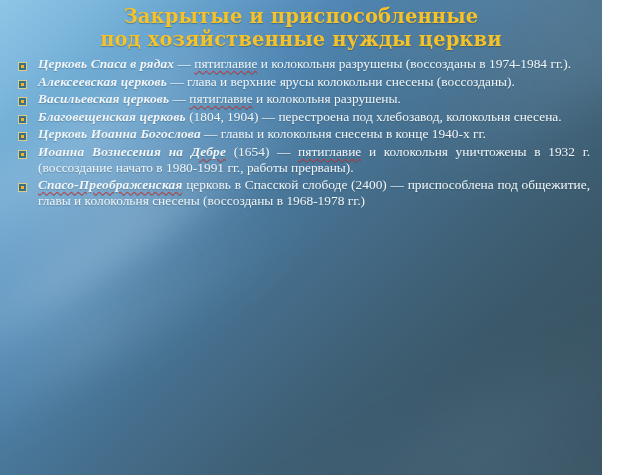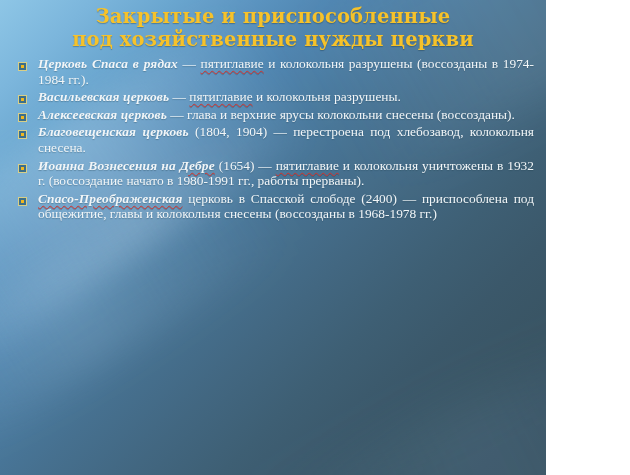--- a/index.html
+++ b/index.html
@@ -16,7 +16,7 @@
   
   .slide {
     position: relative;
-    width: 546px;
+    width: 602px;
     height: 475px;
     overflow: hidden;
     background:

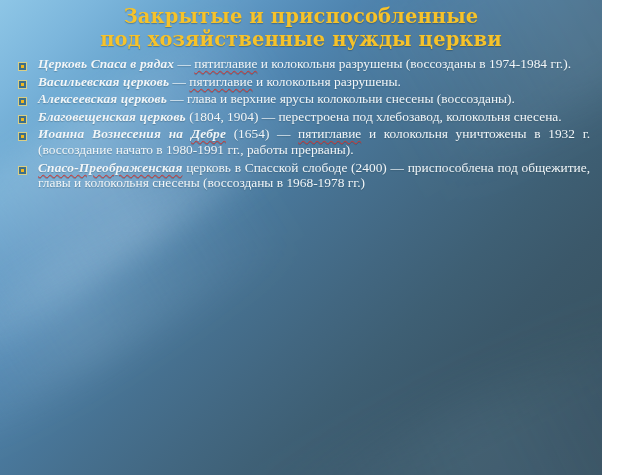--- a/index.html
+++ b/index.html
@@ -199,14 +199,14 @@
       <span class="bullet-marker">
           <i></i>
         </span>
+      <span class="bullet-text"><b>Алексеевская церковь</b><span> — глава и верхние ярусы колокольни снесены (воссозданы).</span></span>
+    </li>
+
+    <li class="bullet-row">
+      <span class="bullet-marker">
+          <i></i>
+        </span>
       <span class="bullet-text"><b>Васильевская церковь</b><span> — </span><span class="sp">пятиглавие</span><span> и колокольня разрушены.</span></span>
-    </li>
-
-    <li class="bullet-row">
-      <span class="bullet-marker">
-          <i></i>
-        </span>
-      <span class="bullet-text"><b>Алексеевская церковь</b><span> — глава и верхние ярусы колокольни снесены (воссозданы).</span></span>
     </li>
 
     <li class="bullet-row">

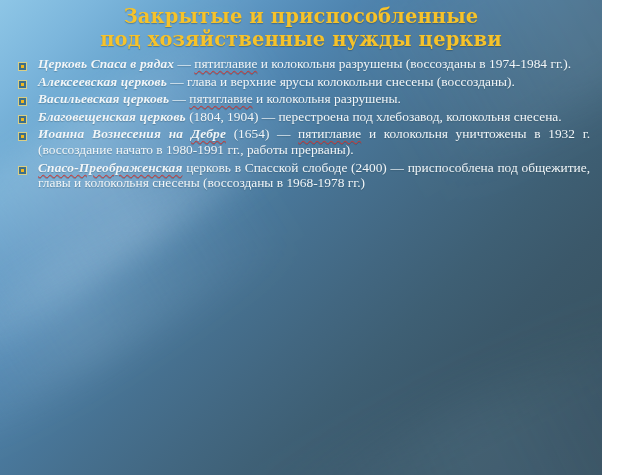--- a/index.html
+++ b/index.html
@@ -216,6 +216,12 @@
       <span class="bullet-text"><b>Благовещенская церковь</b><span> (1804, 1904) — перестроена под хлебозавод, колокольня снесена.</span></span>
     </li>
 
+    <li class="bullet-row">
+      <span class="bullet-marker">
+          <i></i>
+        </span>
+      <span class="bullet-text"><b>Церковь Иоанна Богослова</b><span> — главы и колокольня снесены в конце 1940-х гг.</span></span>
+    </li>
 
     <li class="bullet-row">
       <span class="bullet-marker">

